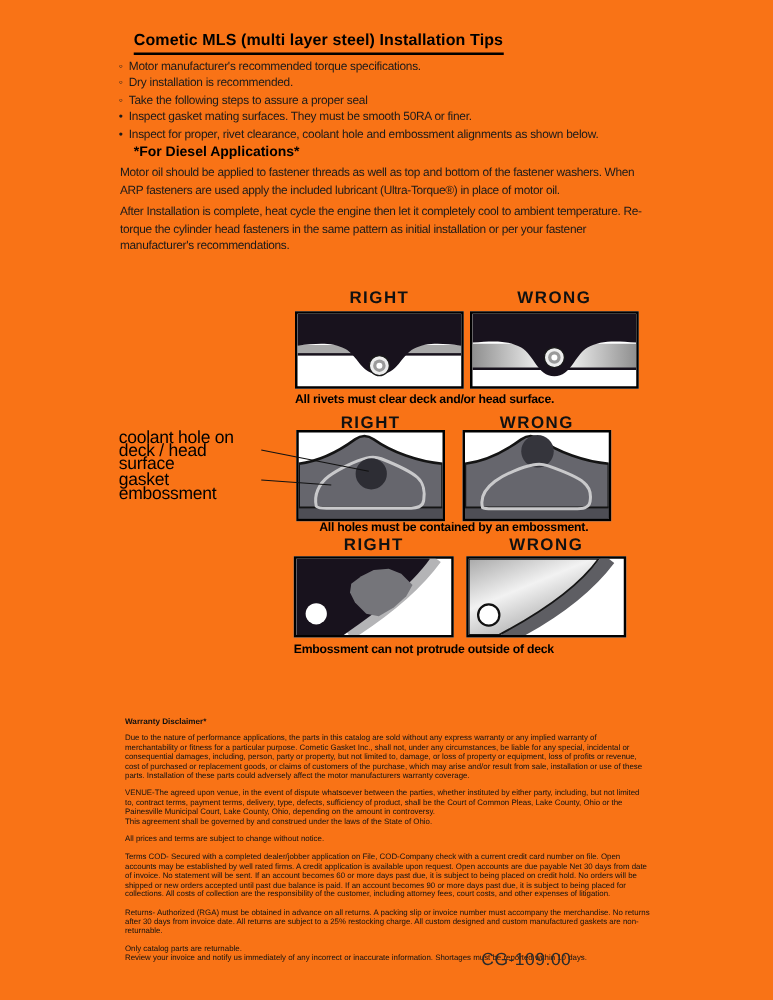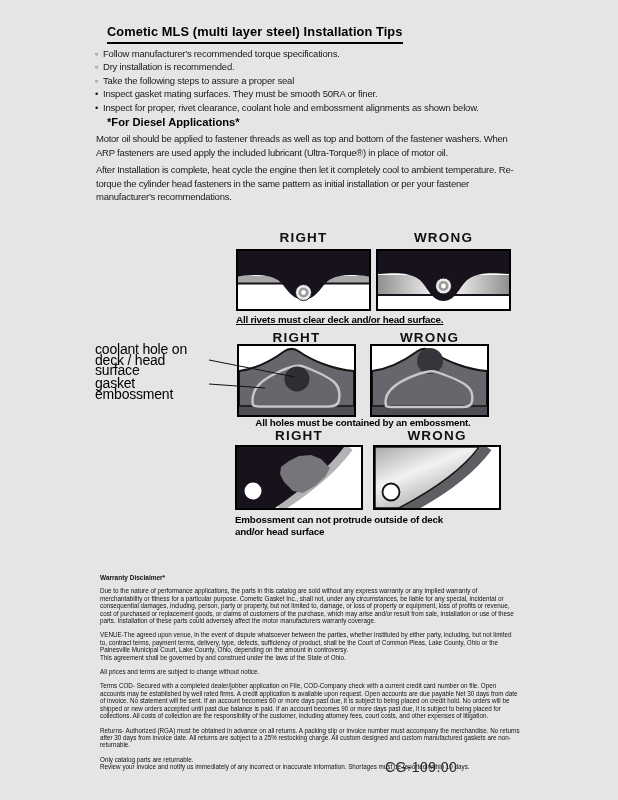--- a/index.html
+++ b/index.html
@@ -3,7 +3,7 @@
 <meta charset="utf-8">
 <style>
   html,body{margin:0;padding:0;background:#fff;}
-  .page{position:relative;width:618px;height:800px;background:#e5e5e5;overflow:hidden;
+  .page{position:relative;width:618px;height:800px;background:#f97316;overflow:hidden;
         font-family:"Liberation Sans","DejaVu Sans",sans-serif;color:#1a1a1a;}
   .title{position:absolute;left:107px;top:24px;margin:0;font-size:12.8px;font-weight:bold;
          color:#000;border-bottom:2px solid #000;padding-bottom:3px;letter-spacing:.1px;}

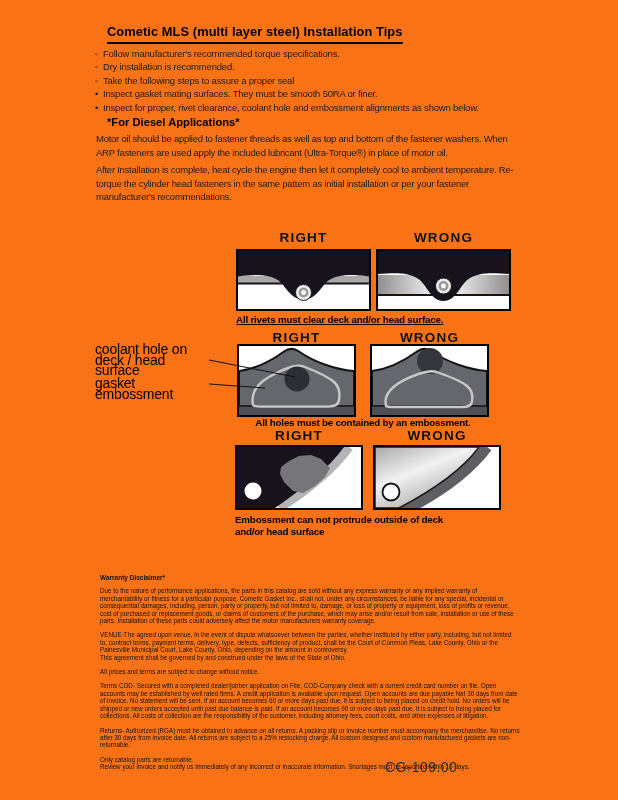--- a/index.html
+++ b/index.html
@@ -41,7 +41,7 @@
   <h1 class="title">Cometic MLS (multi layer steel) Installation Tips</h1>
 
   <ul class="tips">
-    <li><span class="mk">◦</span><span>Follow manufacturer's recommended torque specifications.</span></li>
+    <li><span class="mk">◦</span><span>Motor manufacturer's recommended torque specifications.</span></li>
     <li><span class="mk">◦</span><span>Dry installation is recommended.</span></li>
     <li><span class="mk">◦</span><span>Take the following steps to assure a proper seal</span></li>
     <li class="sub"><span class="mk">•</span><span>Inspect gasket mating surfaces.  They must be smooth 50RA or finer.</span></li>

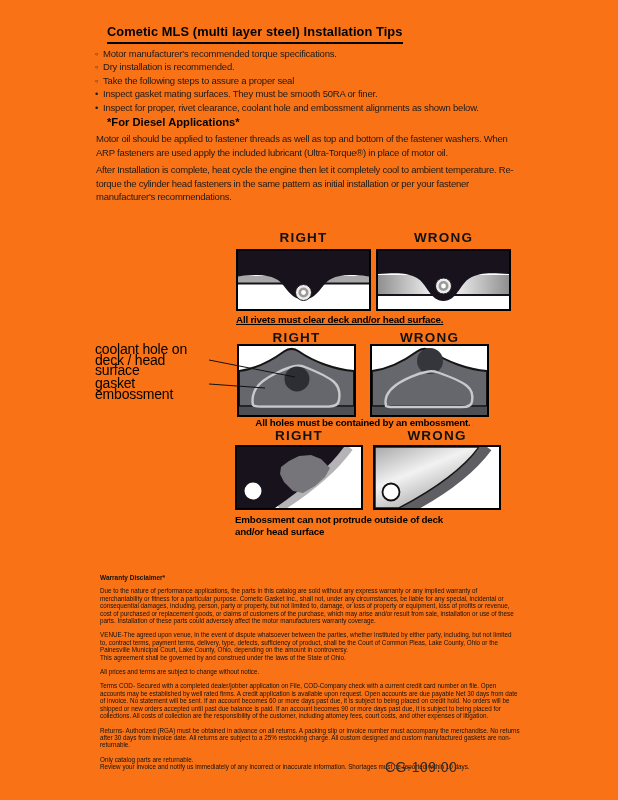--- a/index.html
+++ b/index.html
@@ -82,7 +82,7 @@
       <circle cx="65.5" cy="35" r="2.4" fill="#ffffff"></circle>
     </svg>
 
-    <div class="cap" style="left:141px;top:84px;text-decoration:underline;">All rivets must clear deck and/or head surface.</div>
+    <div class="cap" style="left:141px;top:84px;">All rivets must clear deck and/or head surface.</div>
   </div>
 
   <div class="diagrow r2">

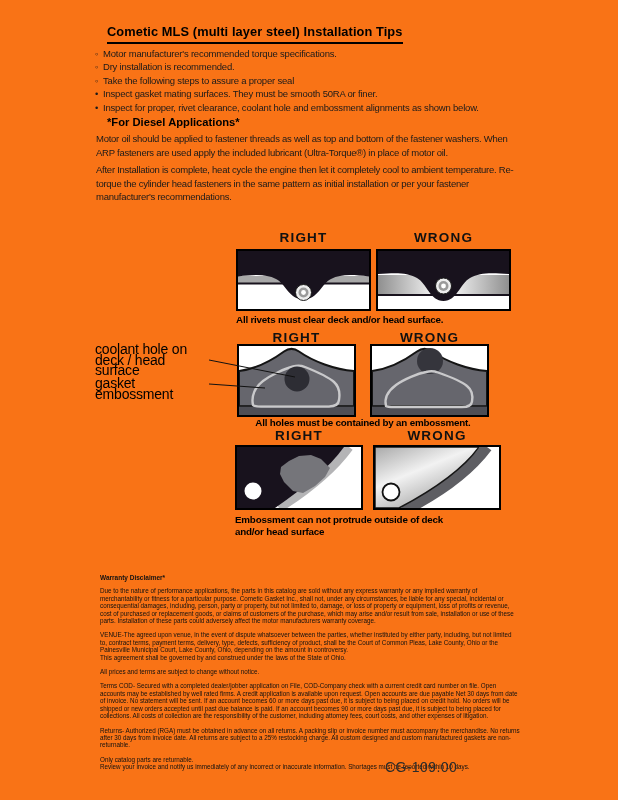--- a/index.html
+++ b/index.html
@@ -145,7 +145,6 @@
 
     <div class="cap" style="left:140px;top:86px;">
       <div>Embossment can not protrude outside of deck</div>
-      <div>and/or head surface</div>
     </div>
   </div>
 

